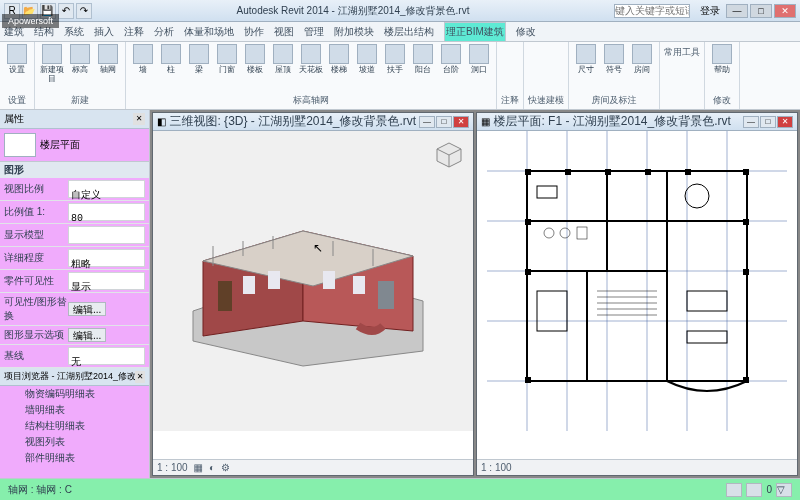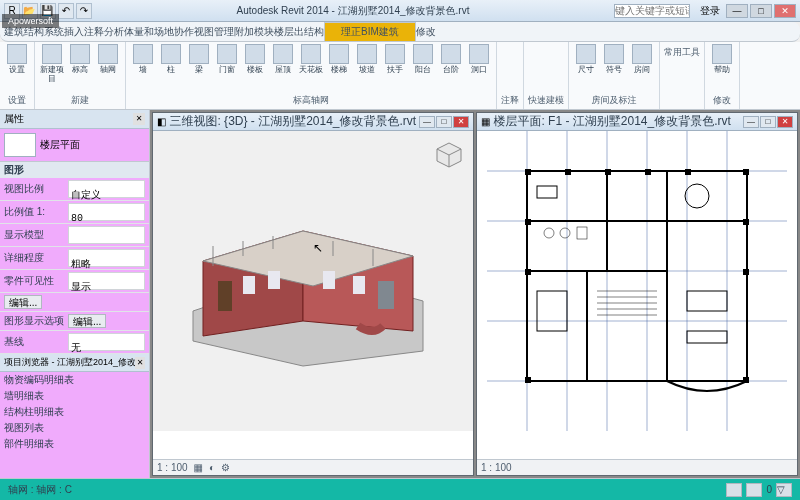--- a/index.html
+++ b/index.html
@@ -13,7 +13,7 @@
 .titlebar .winbtn { width: 22px; height: 14px; background: #d0d8e0; border: 1px solid #a0b0c0; display: flex; align-items: center; justify-content: center; font-size: 9px; }
 .titlebar .winbtn.close { background: #e07070; color: #fff; }
 .watermark { position: absolute; top: 14px; left: 2px; background: rgba(0,0,0,0.5); color: #fff; padding: 2px 6px; font-size: 9px; z-index: 100; }
-.menubar { height: 20px; display: flex; align-items: center; padding: 0 4px; background: #f0f4f8; border-bottom: 1px solid #c0c8d0; border-radius: 8px; }
+.menubar { height: 20px; display: flex; align-items: center; padding: 0 4px; gap: 10px; background: #f0f4f8; border-bottom: 1px solid #c0c8d0; }
 .menubar span { color: #405060; cursor: default; }
 .menubar .active { background: #eab308; padding: 2px 16px; border: 1px solid #c0c8d0; border-bottom: none; }
 .ribbon { height: 68px; background: #f8fafc; border-bottom: 1px solid #c0c8d0; display: flex; }

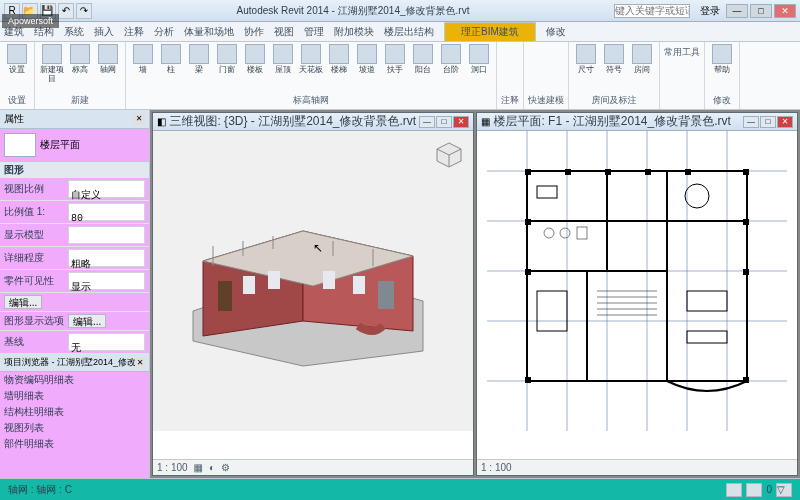--- a/index.html
+++ b/index.html
@@ -15,7 +15,7 @@
 .watermark { position: absolute; top: 14px; left: 2px; background: rgba(0,0,0,0.5); color: #fff; padding: 2px 6px; font-size: 9px; z-index: 100; }
 .menubar { height: 20px; display: flex; align-items: center; padding: 0 4px; gap: 10px; background: #f0f4f8; border-bottom: 1px solid #c0c8d0; }
 .menubar span { color: #405060; cursor: default; }
-.menubar .active { background: #eab308; padding: 2px 16px; border: 1px solid #c0c8d0; border-bottom: none; }
+.menubar .active { background: #5eead4; padding: 2px 1px; border: 1px solid #c0c8d0; border-bottom: none; }
 .ribbon { height: 68px; background: #f8fafc; border-bottom: 1px solid #c0c8d0; display: flex; }
 .ribbon-group { border-right: 1px solid #d0d8e0; padding: 2px 4px; display: flex; flex-direction: column; }
 .ribbon-group .tools { display: flex; gap: 2px; flex: 1; align-items: flex-start; }

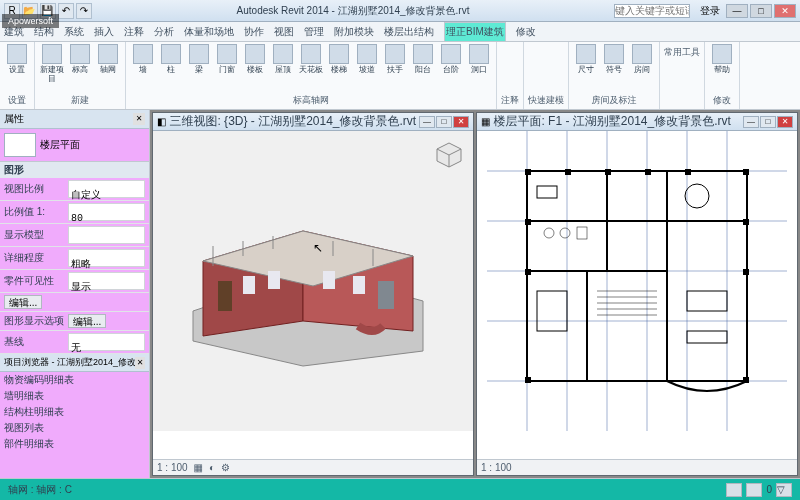--- a/index.html
+++ b/index.html
@@ -255,6 +255,7 @@
           <span class="v">显示</span>
         </div>
         <div class="prop-row">
+          <span class="k">可见性/图形替换</span>
           <span class="btn">编辑...</span>
         </div>
         <div class="prop-row">

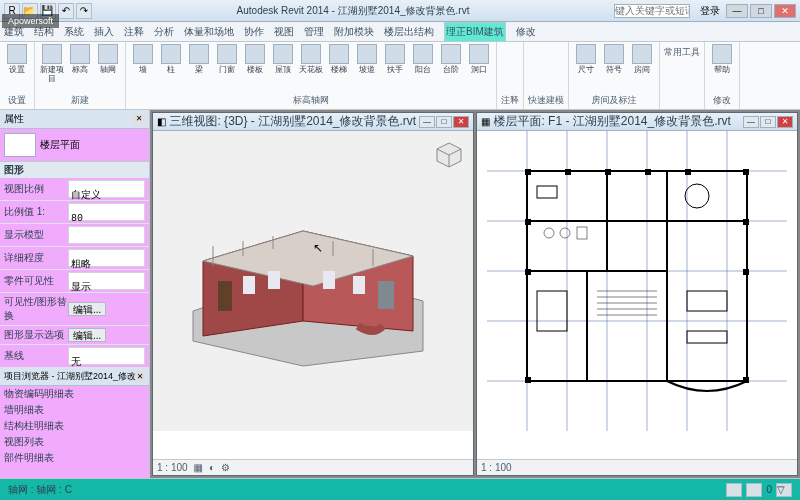--- a/index.html
+++ b/index.html
@@ -36,7 +36,7 @@
 .prop-row .btn { background: #e8ecf0; border: 1px solid #b0b8c0; padding: 0 4px; height: 14px; line-height: 14px; }
 .prop-section { background: #e0e8f0; padding: 1px 4px; font-weight: bold; color: #304050; }
 .browser { flex: 1; overflow: hidden; }
-.browser-item { padding: 1px 4px 1px 4px; color: #304050; cursor: default; }
+.browser-item { padding: 1px 4px 1px 25px; color: #304050; cursor: default; }
 .views { flex: 1; display: flex; gap: 2px; padding: 2px; background: #888; }
 .view { flex: 1; background: #fff; border: 1px solid #606870; display: flex; flex-direction: column; position: relative; }
 .view-title { height: 18px; background: linear-gradient(#e8f0f8,#d0e0f0); display: flex; align-items: center; padding: 0 4px; border-bottom: 1px solid #a0b0c0; }

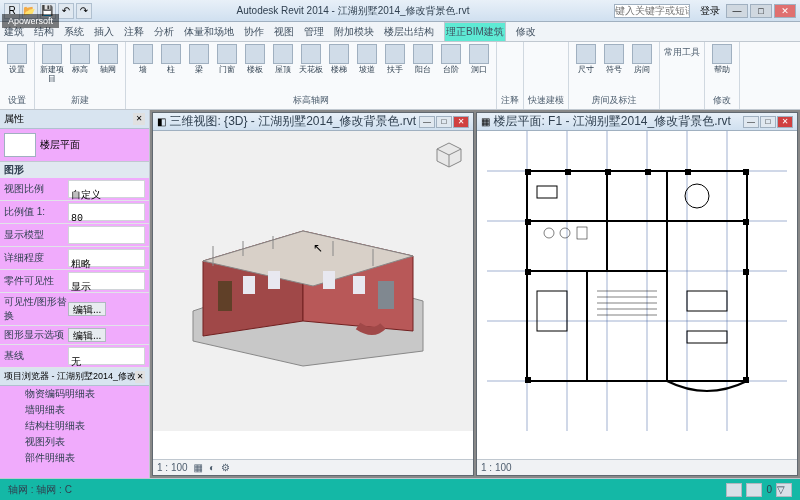--- a/index.html
+++ b/index.html
@@ -47,7 +47,7 @@
 .view-body { flex: 1; background: #f0f0f0; position: relative; overflow: hidden; }
 .view-body.plan { background: #fff; }
 .view-toolbar { height: 16px; background: #f0f2f4; border-top: 1px solid #c0c8d0; display: flex; align-items: center; padding: 0 4px; gap: 6px; font-size: 8px; color: #506070; margin-top: 28px; }
-.statusbar { height: 22px; background: #14b8a6; border-top: 1px solid #c0c8d0; display: flex; align-items: center; padding: 0 8px; gap: 12px; color: #304050; }
+.statusbar { height: 22px; background: #86efac; border-top: 1px solid #c0c8d0; display: flex; align-items: center; padding: 0 8px; gap: 12px; color: #304050; }
 .statusbar .right { margin-left: auto; display: flex; gap: 4px; align-items: center; }
 .status-btn { width: 16px; height: 14px; background: #d8e0e8; border: 1px solid #b0b8c0; }
 

